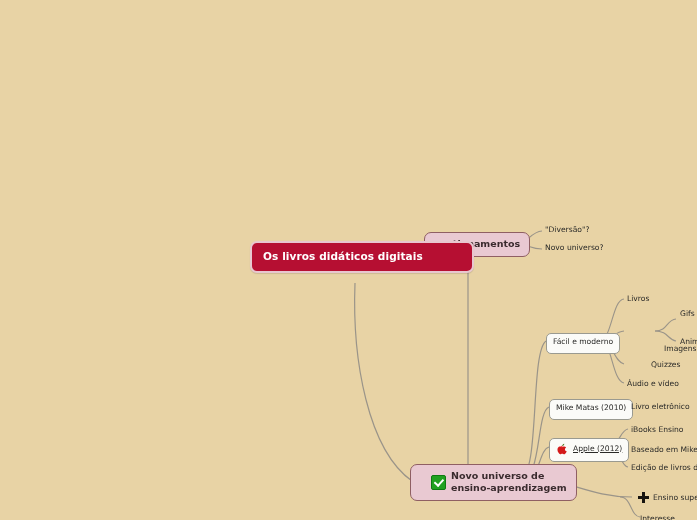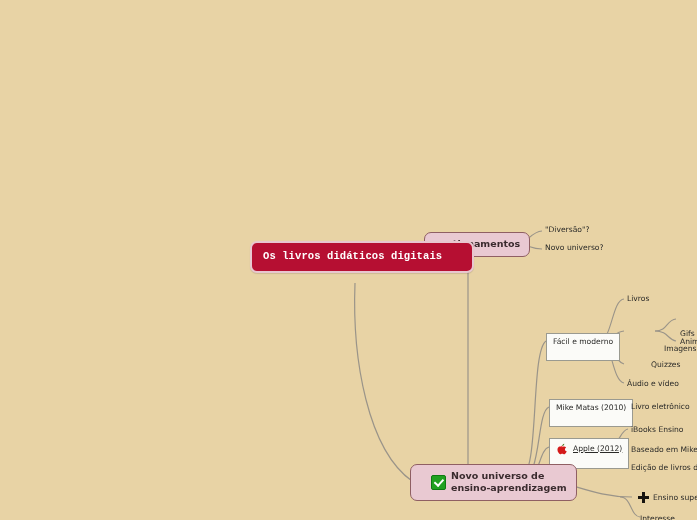--- a/index.html
+++ b/index.html
@@ -168,7 +168,7 @@
     <span class="txt">uestionamentos</span>
   </div>
 
-  <div class="node node-root" style="left:250px; top:241px; width:224px;font-family:Liberation Mono, monospace;">
+  <div class="node node-root" style="left:250px; top:241px; width:224px;">
     <span>Os livros didáticos digitais</span>
   </div>
 

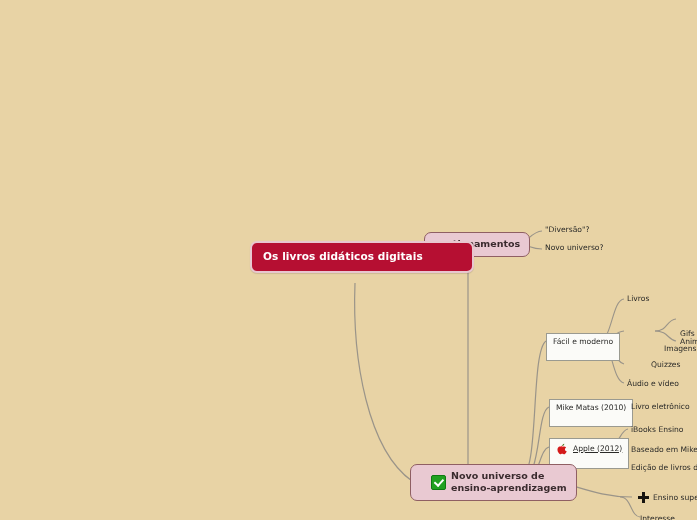--- a/index.html
+++ b/index.html
@@ -188,7 +188,7 @@
   <div class="node node-leaf" style="left:662px; top:326px;margin-top:17px;">
     <span>Imagens</span>
   </div>
-  <div class="node node-leaf" style="left:678px; top:328px;">
+  <div class="node node-leaf" style="left:678px; top:308px;">
     <span>Gifs</span>
   </div>
   <div class="node node-leaf" style="left:678px; top:336px;">

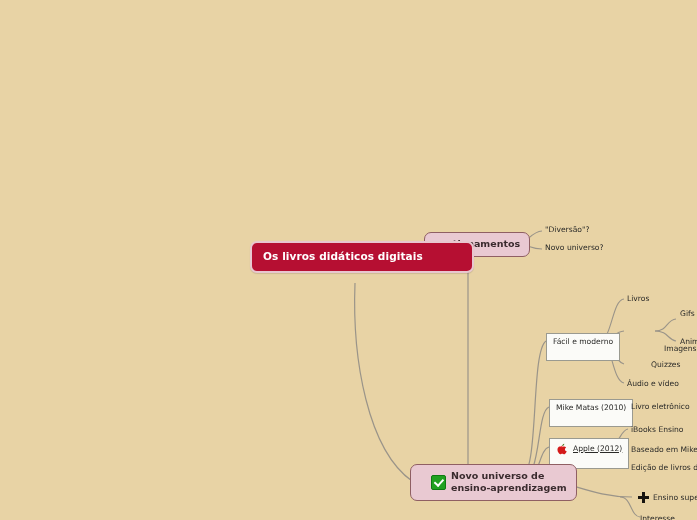--- a/index.html
+++ b/index.html
@@ -66,11 +66,11 @@
   .node-box {
     background: #fbfbf8;
     border: 1px solid #9a9a90;
-    border-radius: 0;
+    border-radius: 5px;
     color: #2a2a28;
     font-size: 7.6px;
     line-height: 10px;
-    padding: 3px 6px 13px 6px;
+    padding: 3px 6px 6px 6px;
     display: flex;
     align-items: center;
     gap: 4px;

